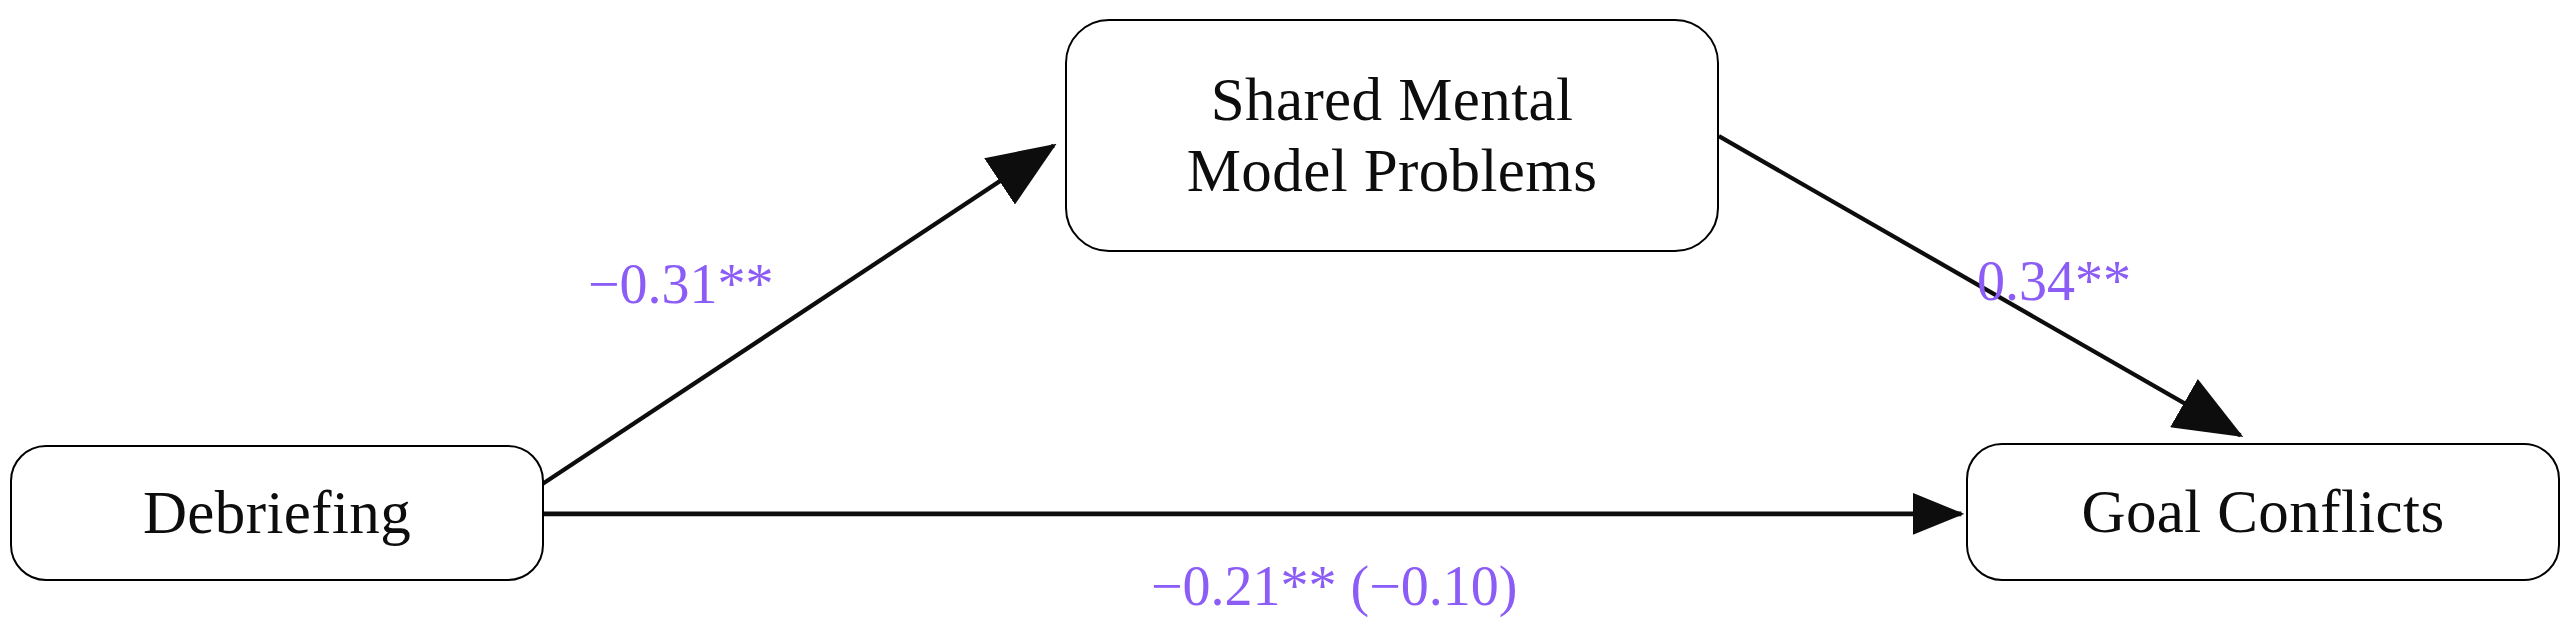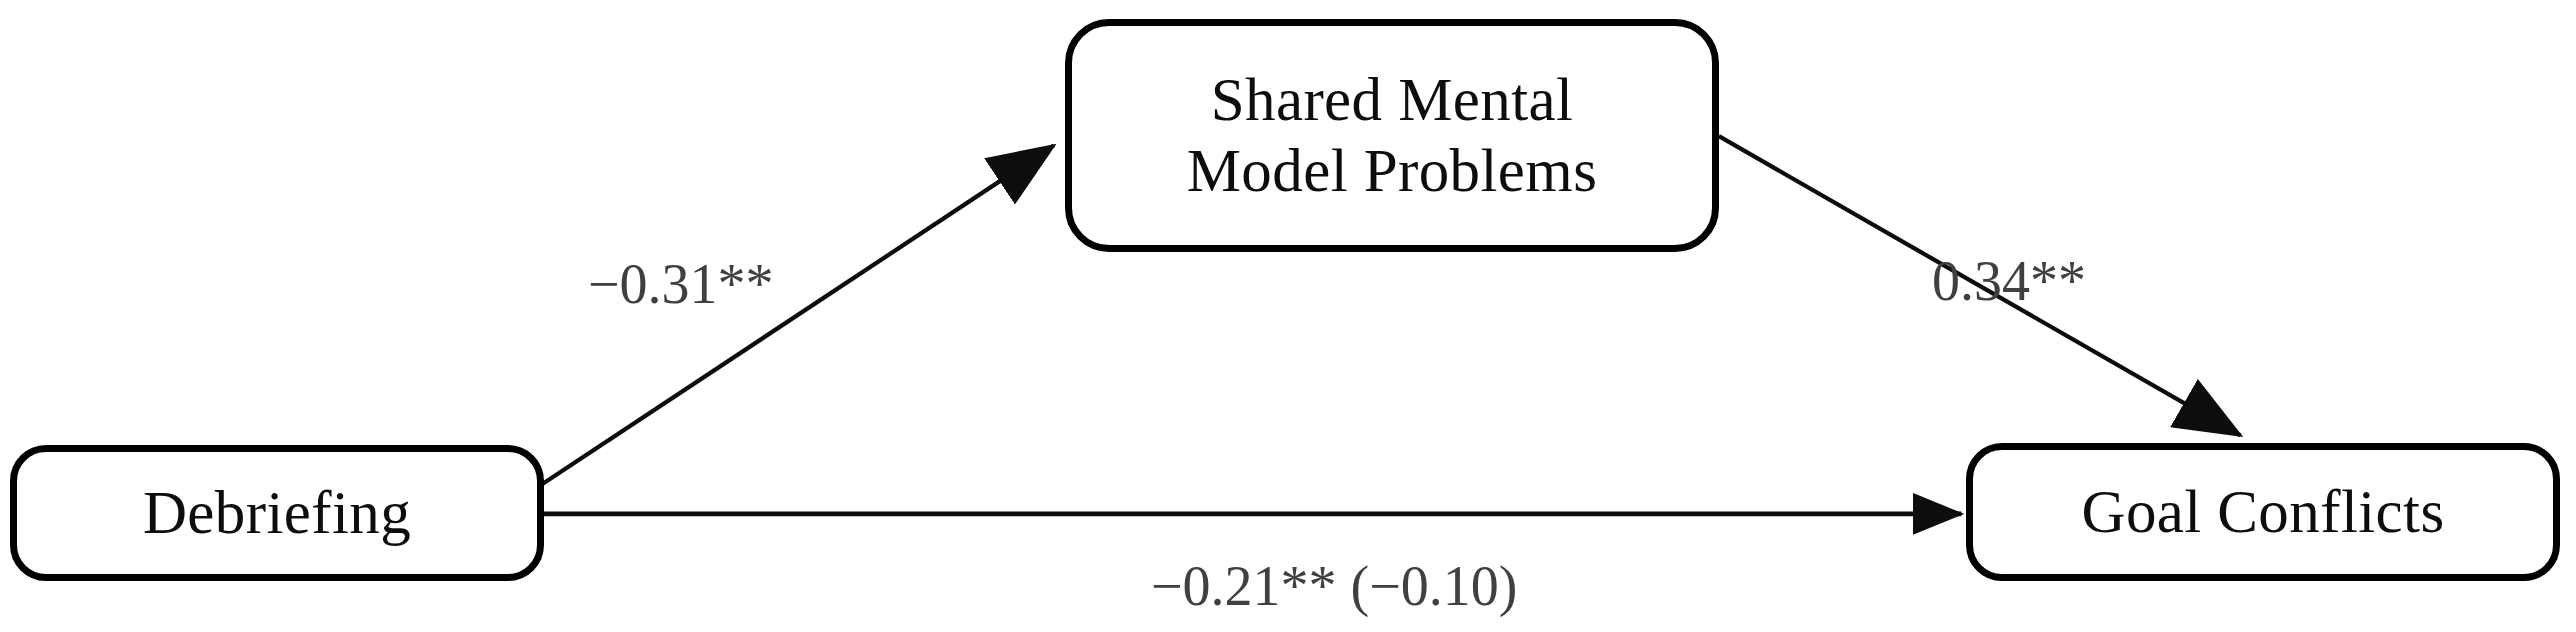--- a/index.html
+++ b/index.html
@@ -22,7 +22,7 @@
     position: absolute;
     box-sizing: border-box;
     background: #ffffff;
-    border: 7px solid #000000;
+    border: 2px solid #000000;
     border-radius: 36px;
     display: flex;
     align-items: center;

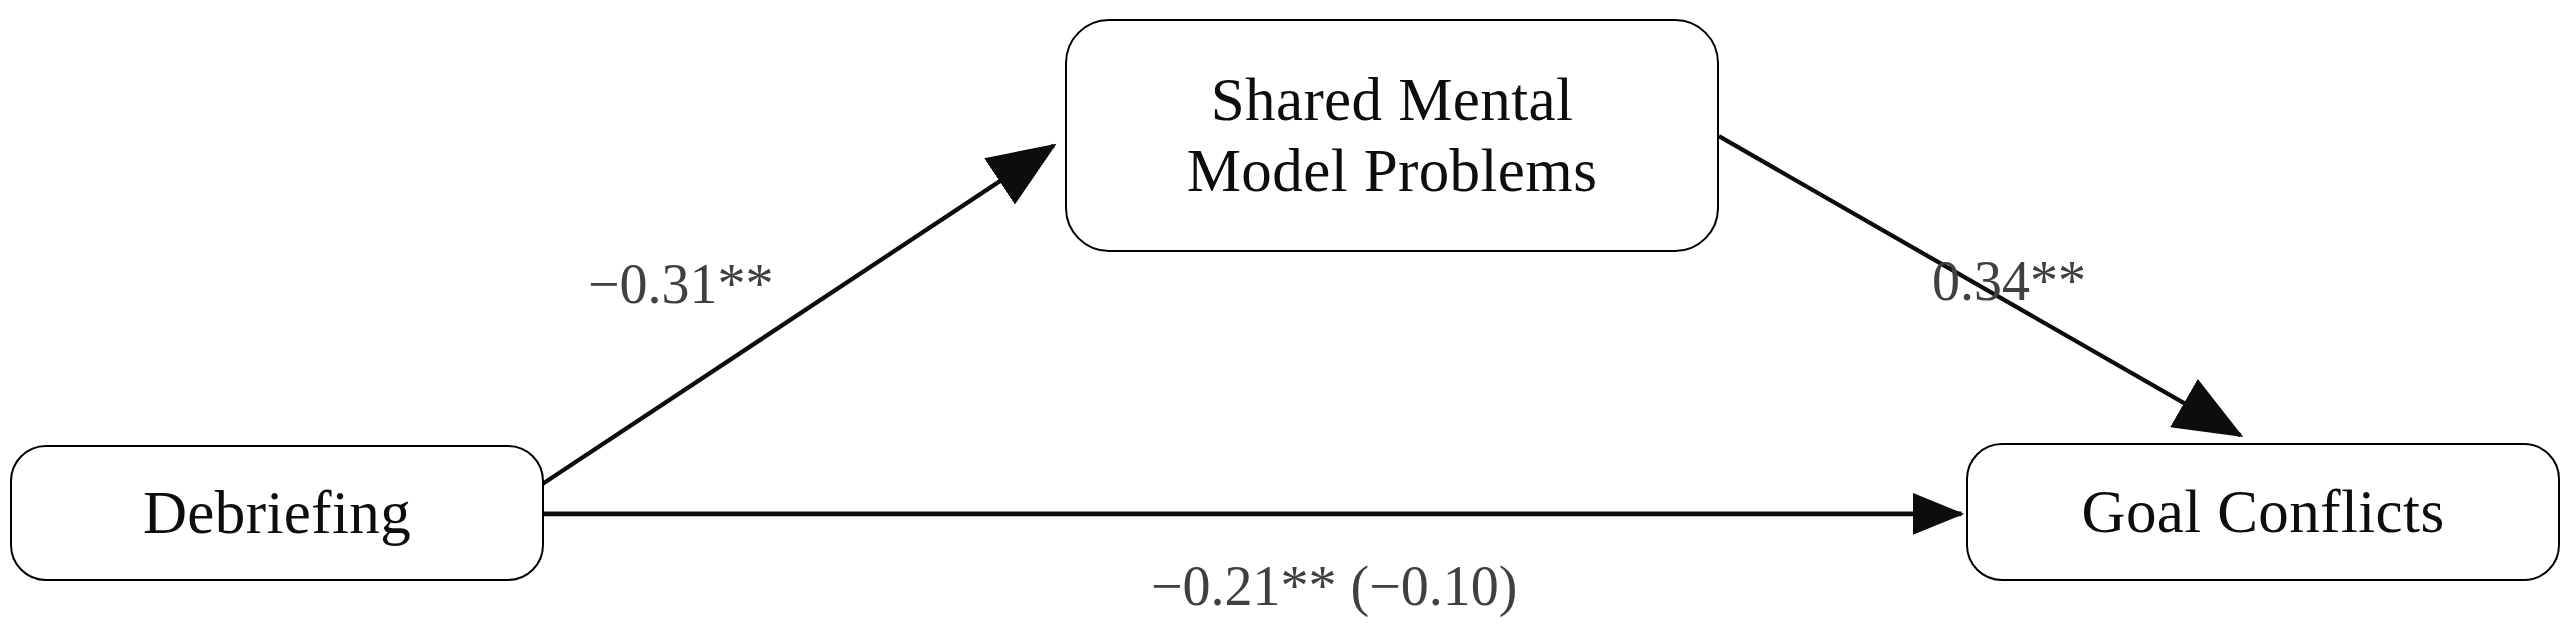--- a/index.html
+++ b/index.html
@@ -55,7 +55,7 @@
   
   .edge-label {
     position: absolute;
-    color: #404040;
+    color: #8b5cf6;
     font-size: 56px;
     line-height: 1;
     white-space: nowrap;

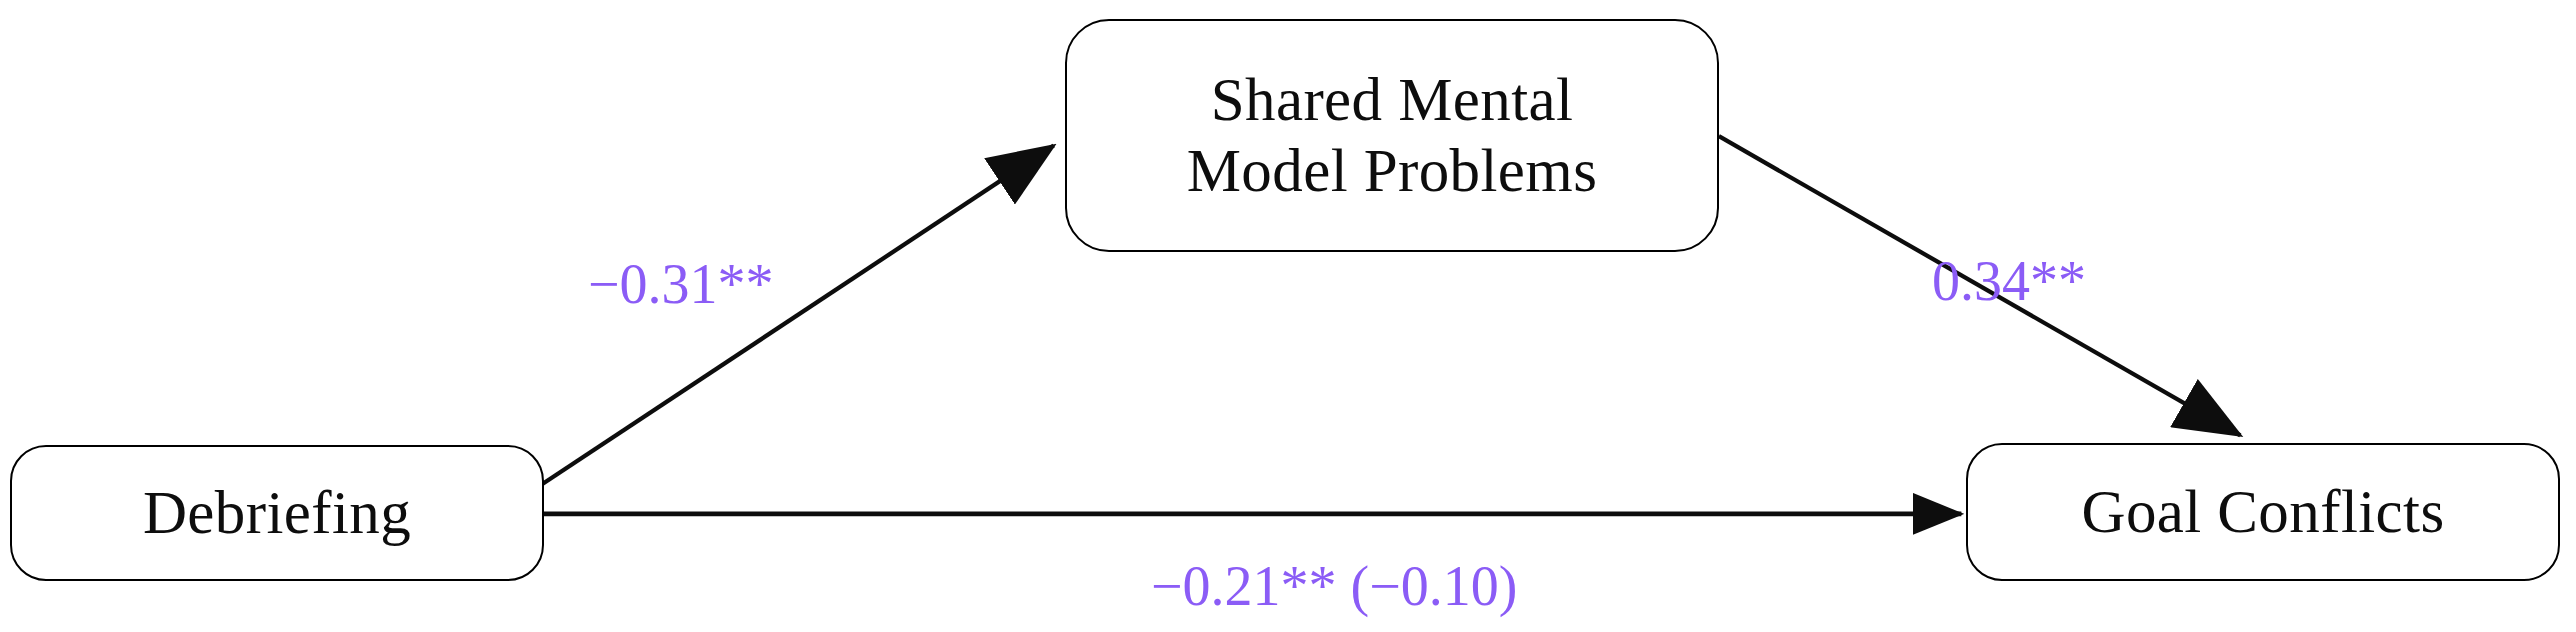--- a/index.html
+++ b/index.html
@@ -62,7 +62,7 @@
     z-index: 4;
   }
   #label-a { left: 588px;  top: 256px; }
-  #label-b { left: 1932px; top: 253px; }
+  #label-b { left: 1977px; top: 253px; }
   #label-c { left: 1142px; top: 558px; margin-left: 9px; }
 </style>
 </head>

